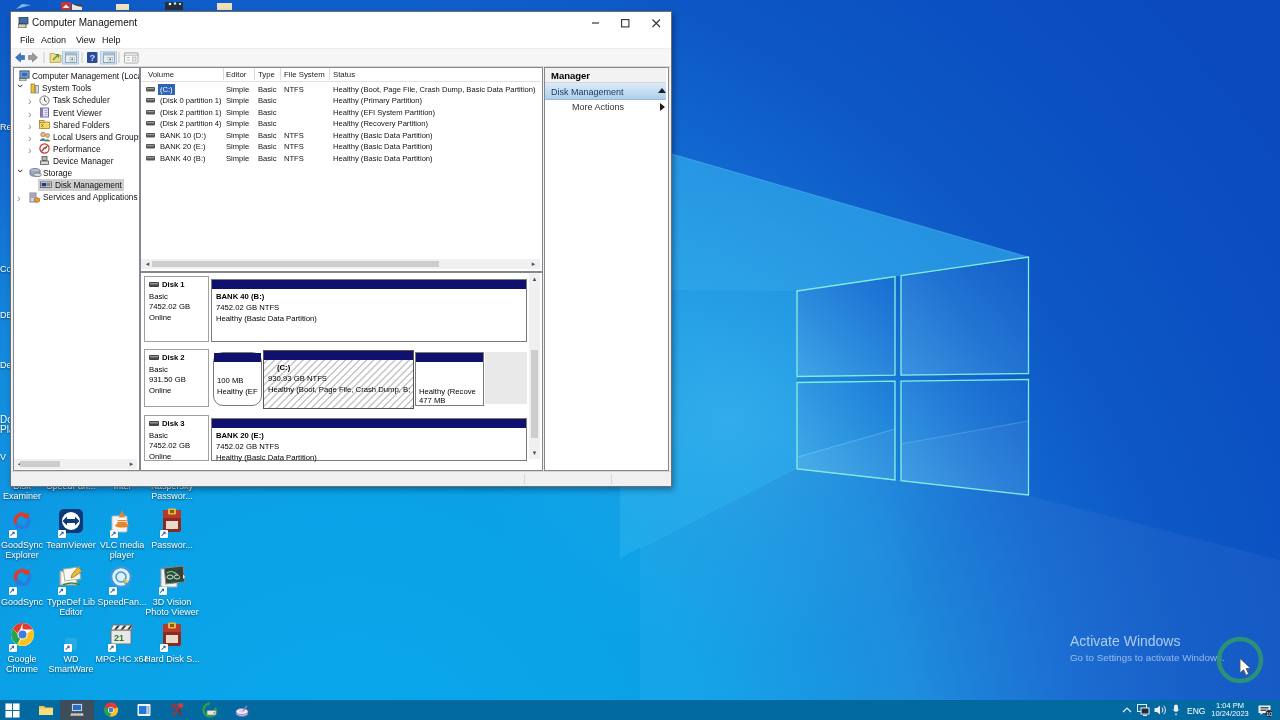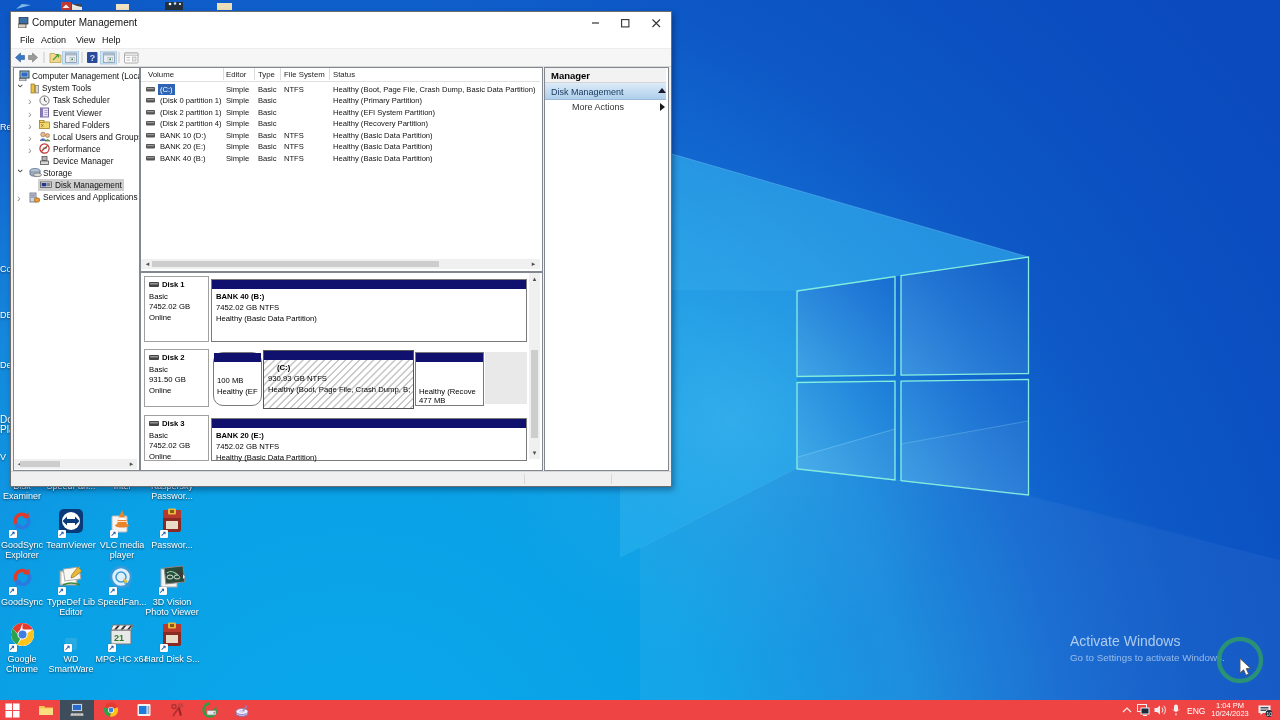--- a/index.html
+++ b/index.html
@@ -45,7 +45,7 @@
   .dbar{position:absolute;left:0;top:0;width:100%;height:9px;background:#10106e;}
   .ptxt{position:absolute;font-size:7.7px;line-height:10.5px;white-space:nowrap;overflow:hidden;}
   
-  #taskbar{position:absolute;left:0;top:700px;width:1280px;height:20px;background:#ef4444;}
+  #taskbar{position:absolute;left:0;top:700px;width:1280px;height:20px;background:#0369a1;}
   .tbi{position:absolute;top:2px;width:16px;height:16px;}
   #tray{position:absolute;right:0;top:0;height:20px;color:#fff;}
   

